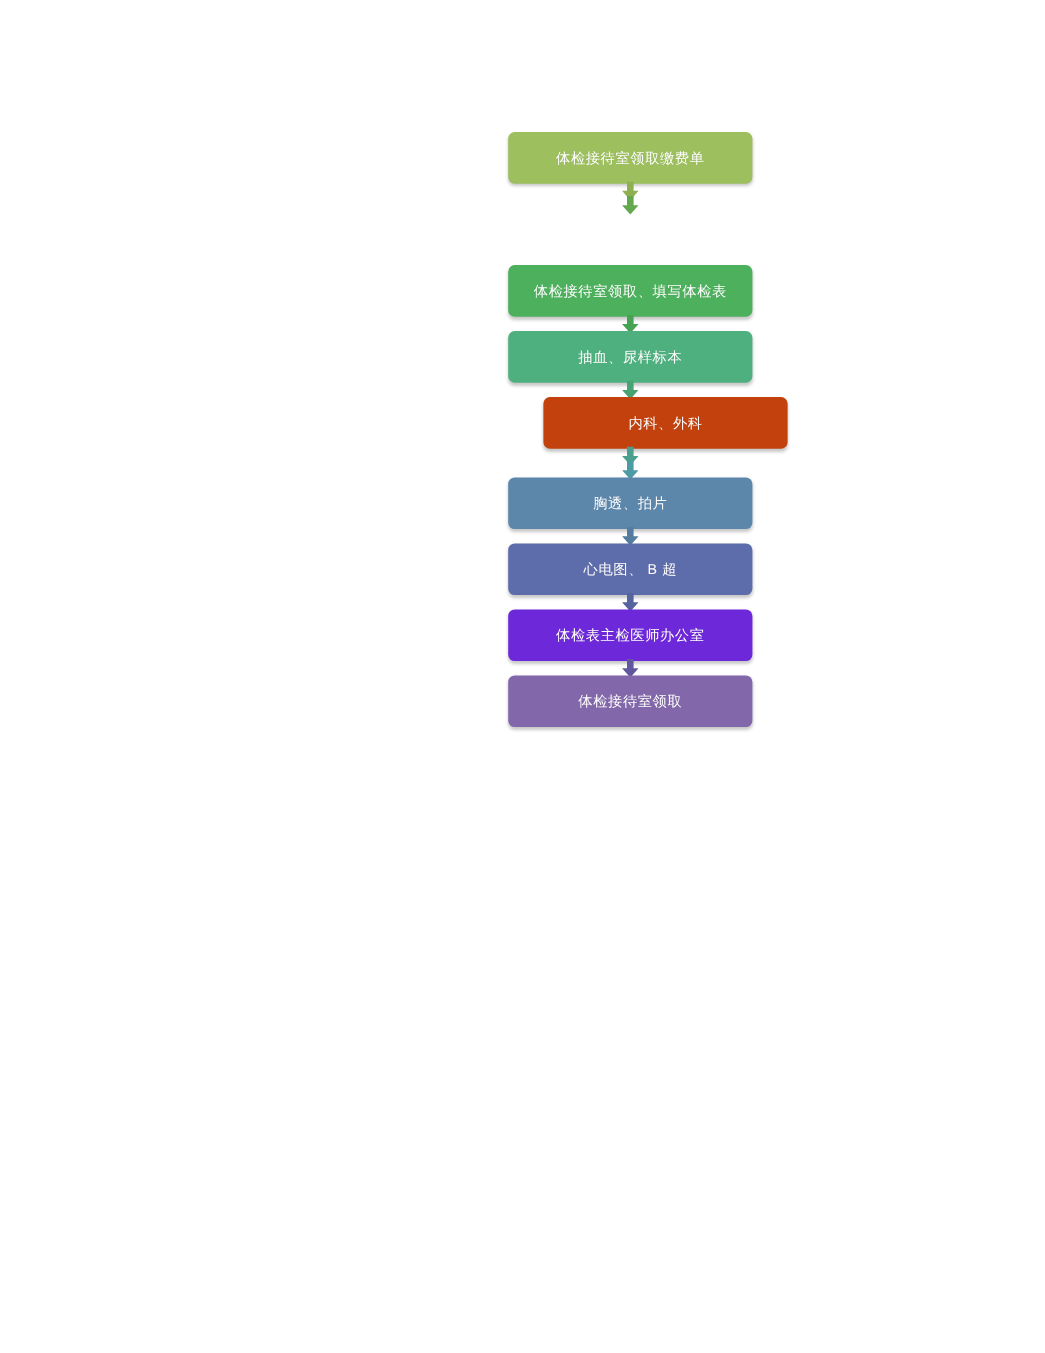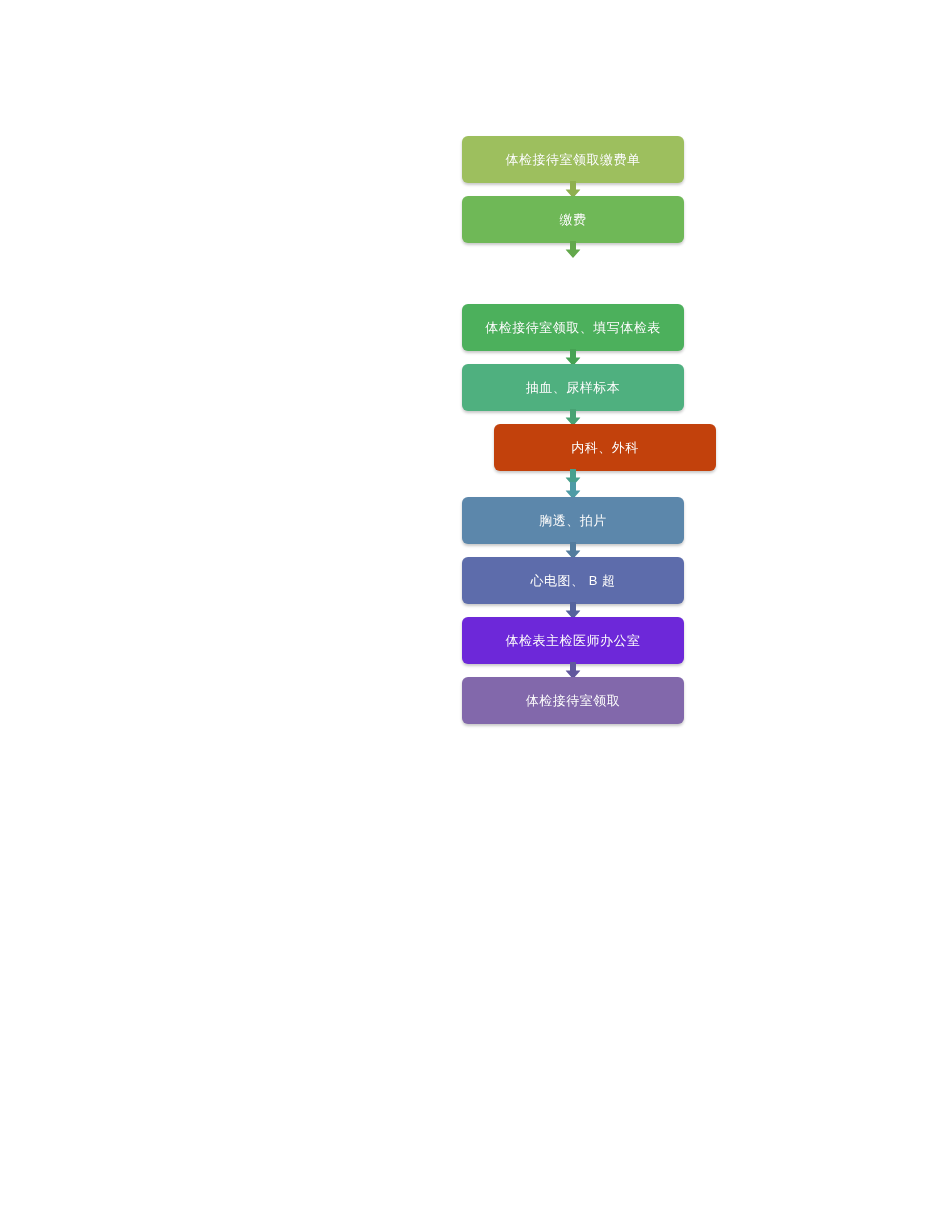--- a/index.html
+++ b/index.html
@@ -24,7 +24,7 @@
   #flowchart {
     position: absolute;
     left: 462px;
-    top: 136px;
+    top: 120px;
     width: 222px;
   }
 

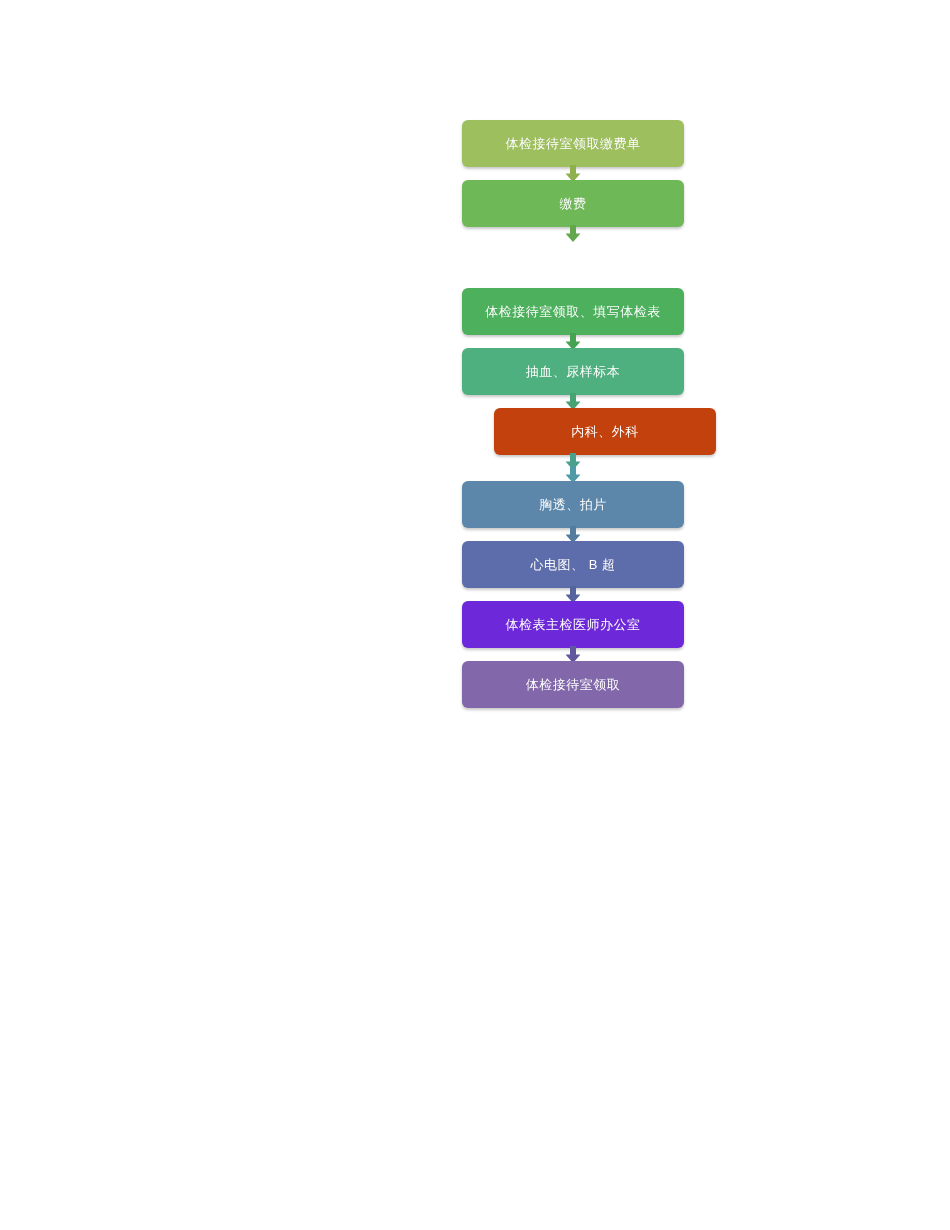--- a/index.html
+++ b/index.html
@@ -83,9 +83,6 @@
       </svg>
     </div>
 
-    <div class="flow-step" style="background: rgb(111, 184, 87);">
-      <span class="flow-label">缴费</span>
-    </div>
     <div class="flow-connector">
       <svg class="arrow-glyph" viewBox="0 0 15 17">
         <polygon points="4.5,0 10.5,0 10.5,8.5 15,8.5 7.5,17 0,8.5 4.5,8.5" fill="#63a84c"></polygon>

